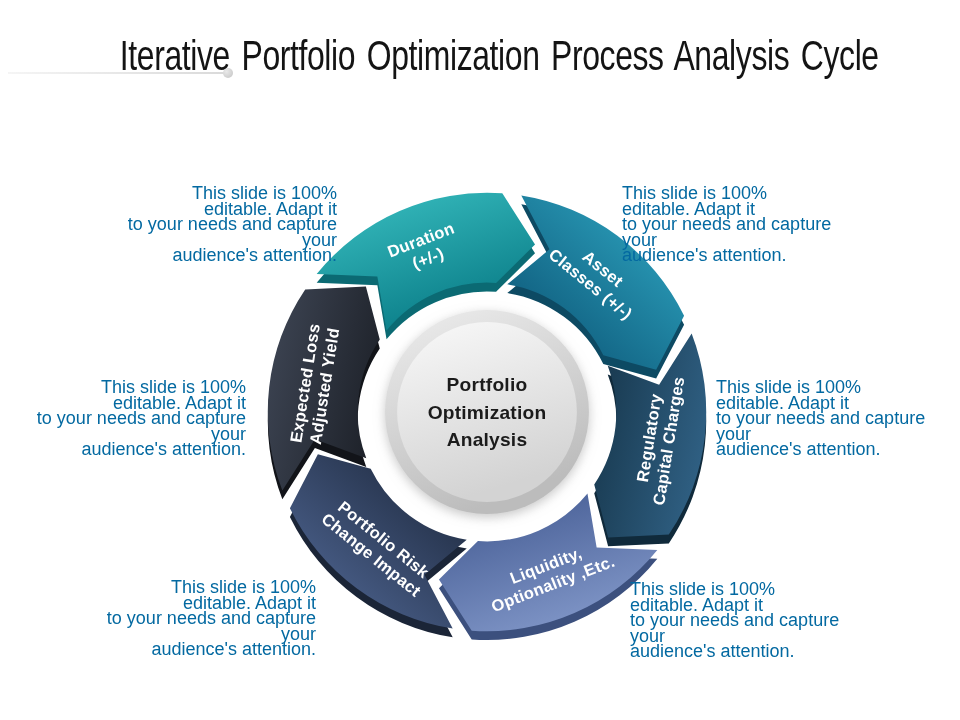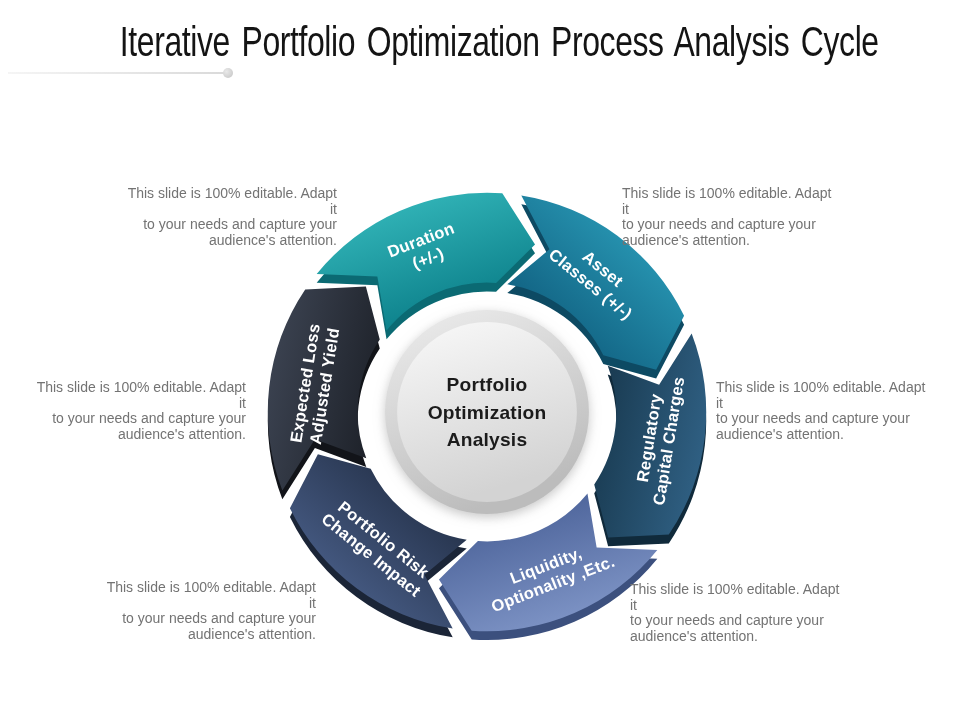--- a/index.html
+++ b/index.html
@@ -7,7 +7,7 @@
     width:960px;height:720px;position:relative;overflow:hidden;
     background:#ffffff;font-family:"Liberation Sans",sans-serif;
   }
-  .title-wrap{position:absolute;top:18px;left:0;right:0;text-align:center;}
+  .title-wrap{position:absolute;top:32px;left:0;right:0;text-align:center;}
   .title-wrap .title{
     display:inline-block;white-space:nowrap;
     font-size:42px;font-weight:400;color:#141414;

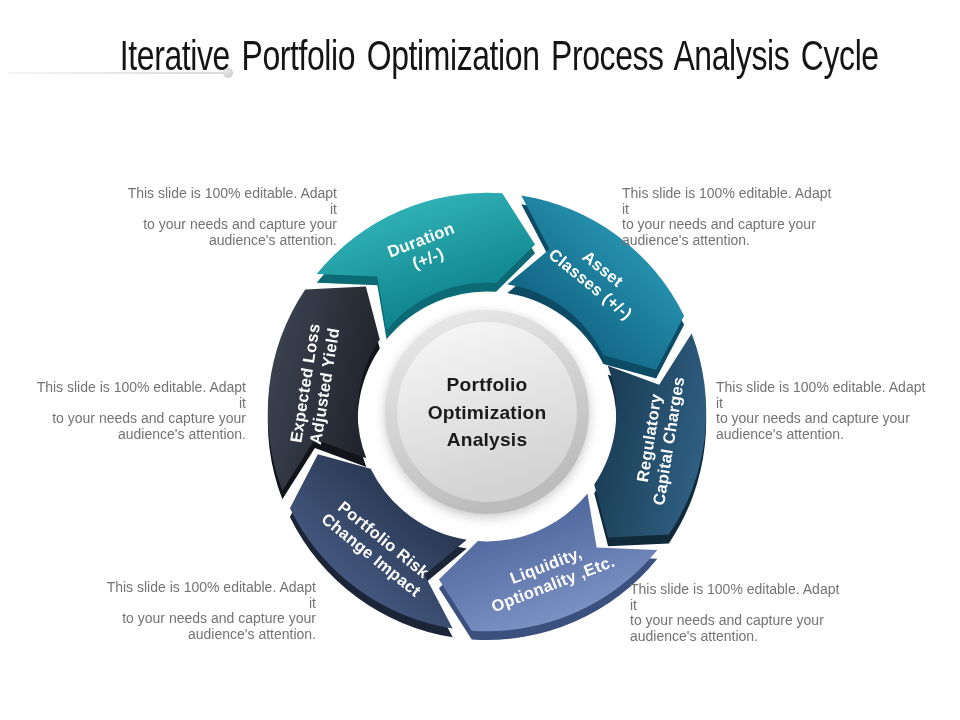--- a/index.html
+++ b/index.html
@@ -32,7 +32,7 @@
     fill:#1b1b1b;text-anchor:middle;letter-spacing:.2px;
   }
   .caption{
-    position:absolute;width:215px;font-size:14px;line-height:15.6px;color:#737373;
+    position:absolute;width:215px;font-size:18px;line-height:15.6px;color:#0369a1;
   }
   .caption.right{text-align:right;}
   .caption.left{text-align:left;}

